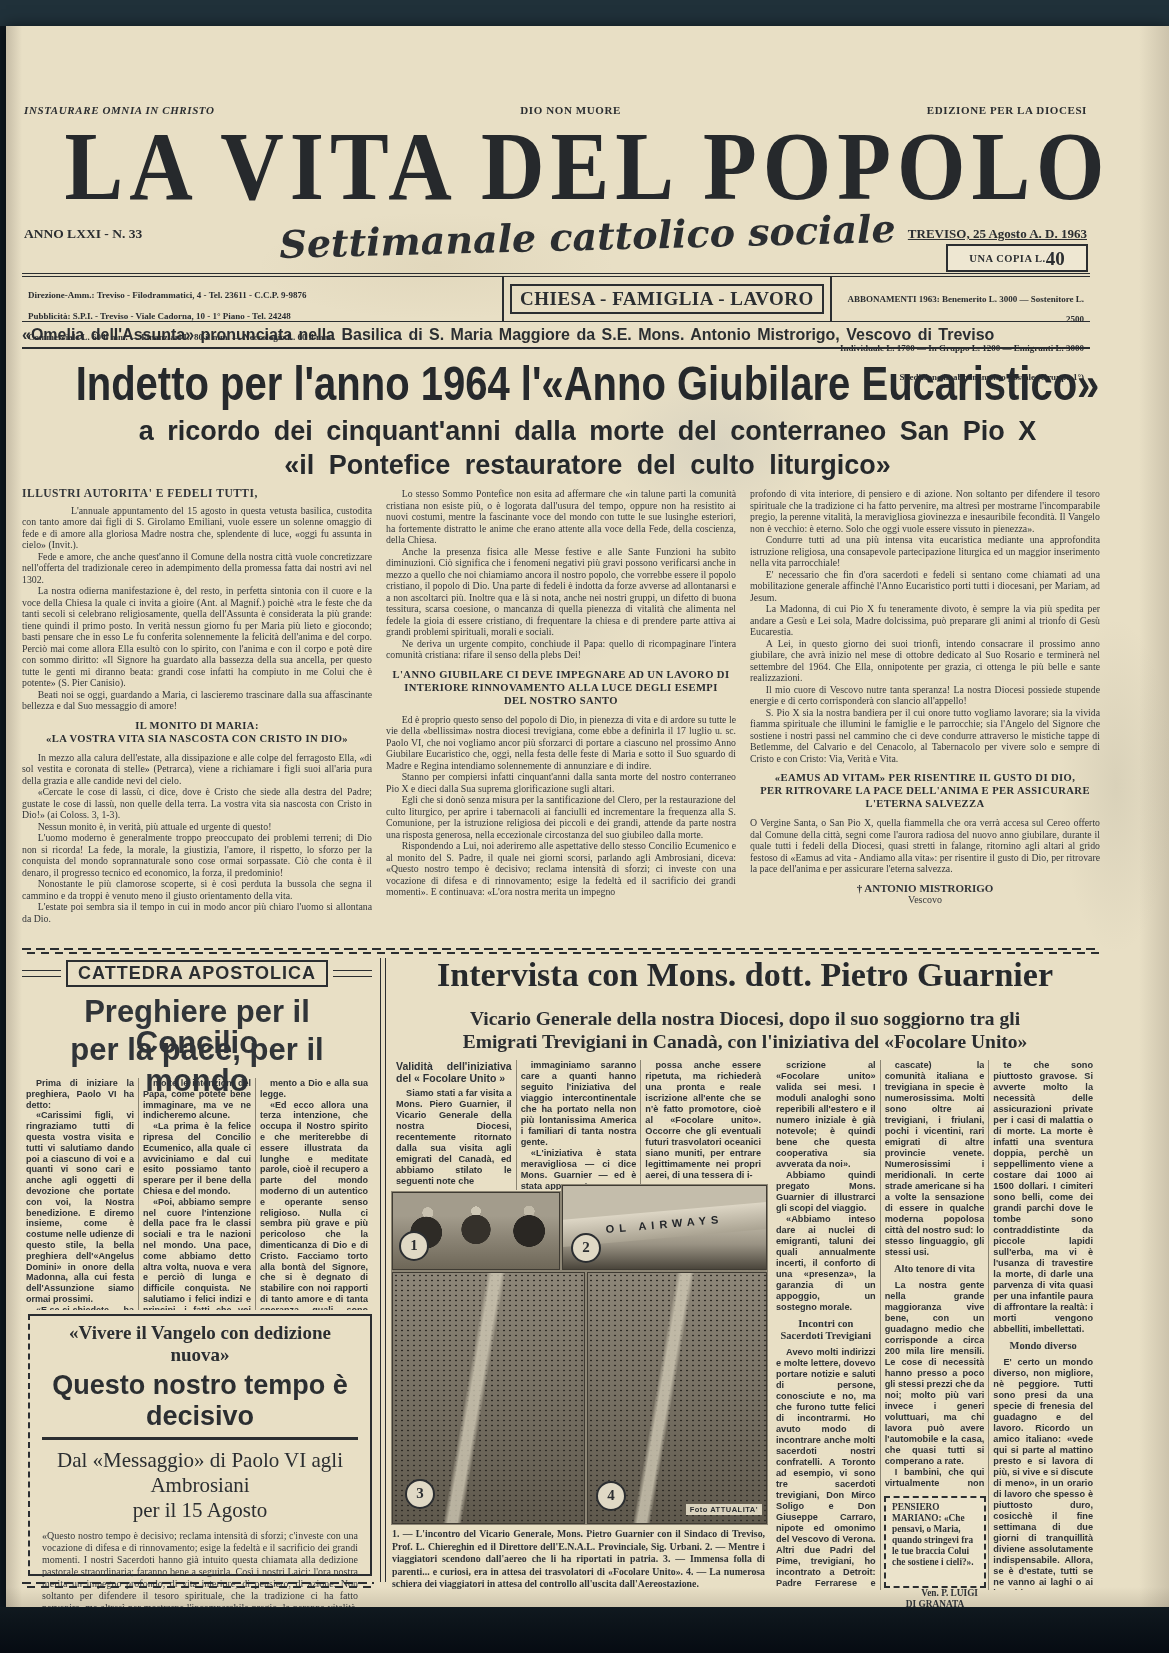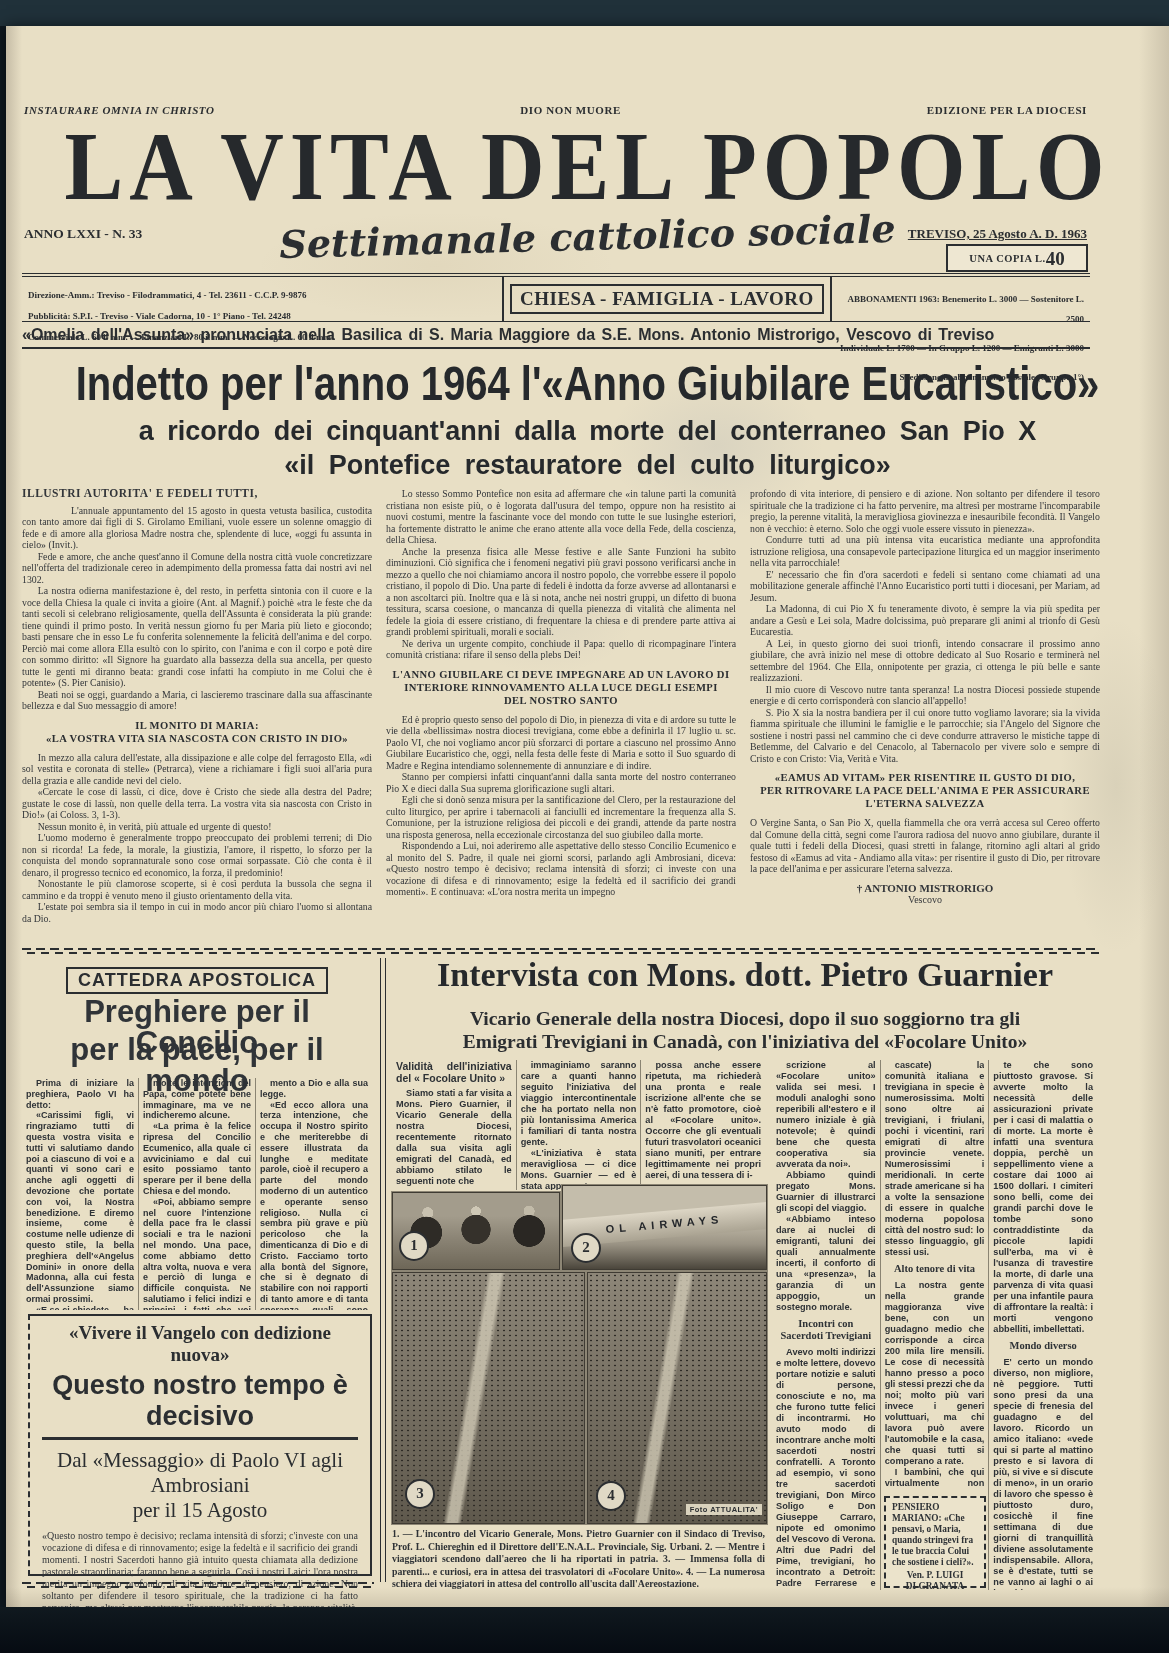--- a/index.html
+++ b/index.html
@@ -73,7 +73,7 @@
   .wavy2{top:1556px;left:16px;width:352px;}
   .vrule{top:932px;left:374px;width:4px;height:624px;border-left:1px solid #2b2e31;border-right:1px solid #2b2e31;}
   
-  .cat-label-row{top:934px;left:16px;width:350px;display:flex;align-items:center;gap:5px;flex-direction:column;}
+  .cat-label-row{top:934px;left:16px;width:350px;display:flex;align-items:center;gap:5px;}
   .dbl{flex:1;height:5px;border-top:1px solid #2b2e31;border-bottom:1px solid #2b2e31;}
   .cat-label{border:2px solid #2b2e31;padding:1px 10px;font-family:"Liberation Sans",sans-serif;
              font-weight:bold;font-size:18px;letter-spacing:1px;white-space:nowrap;}

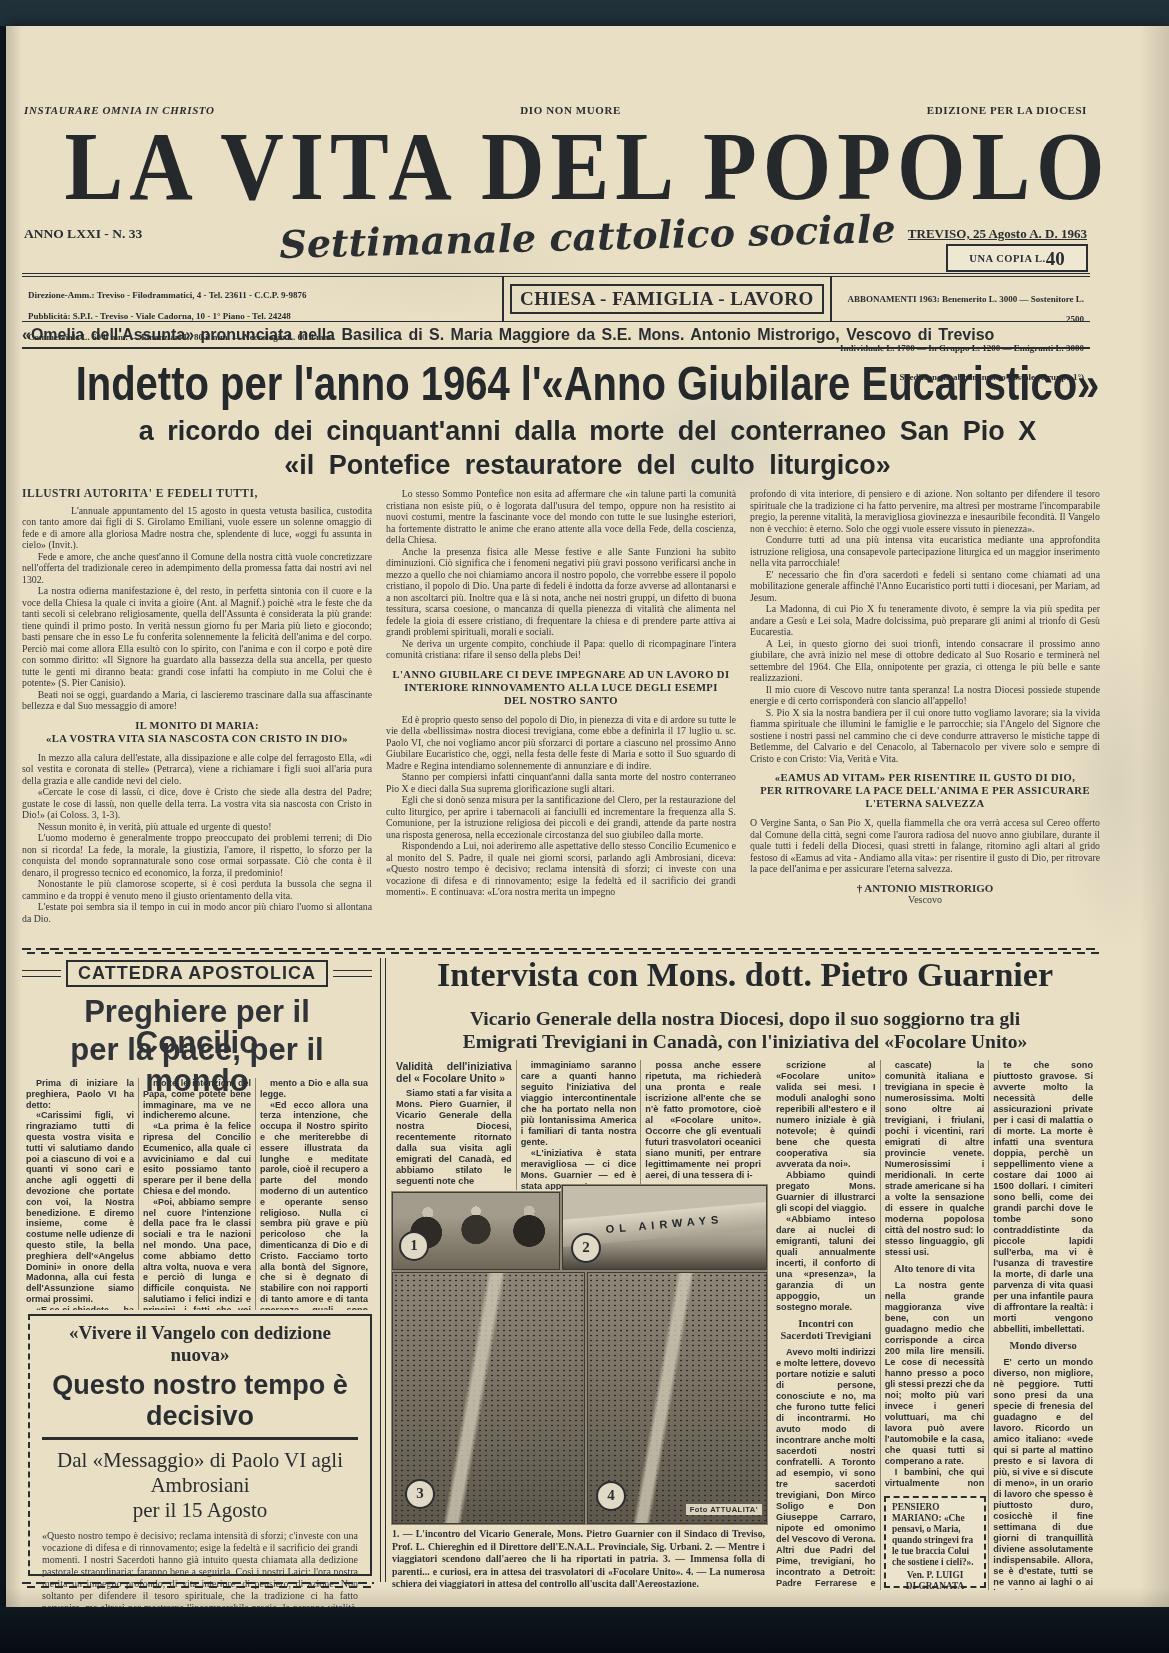--- a/index.html
+++ b/index.html
@@ -141,7 +141,7 @@
   .pensiero{top:1470px;left:878px;width:102px;height:92px;border:2px dashed #2b2e31;
         background:rgba(240,235,215,.35);padding:4px 6px;box-sizing:border-box;
         font-size:9.3px;line-height:11px;font-weight:bold;color:#2e3236;}
-  .pensiero .sig{text-align:center;margin-top:2px;}
+  .pensiero .sig{text-align:right;margin-top:20px;}
   .pensiero .sig2{text-align:center;}
 </style>
 </head>

